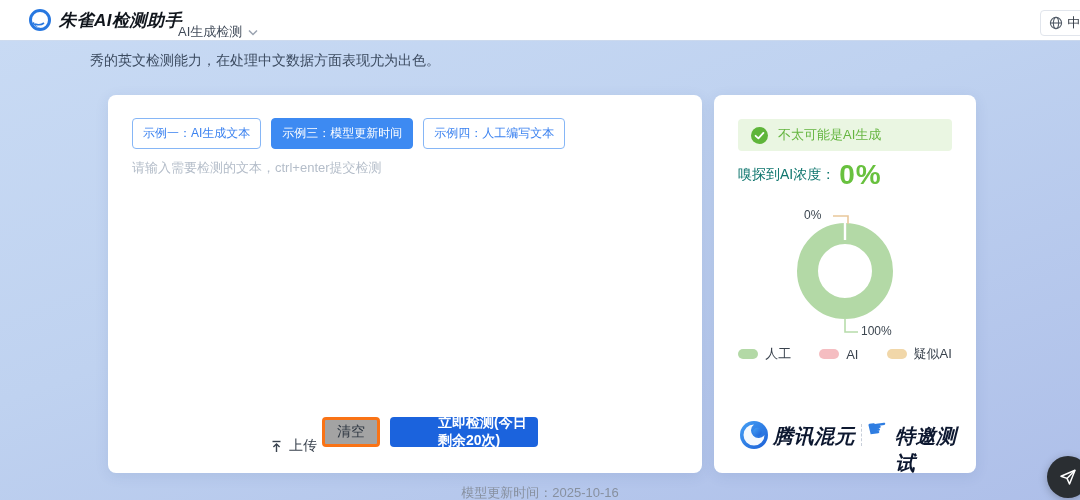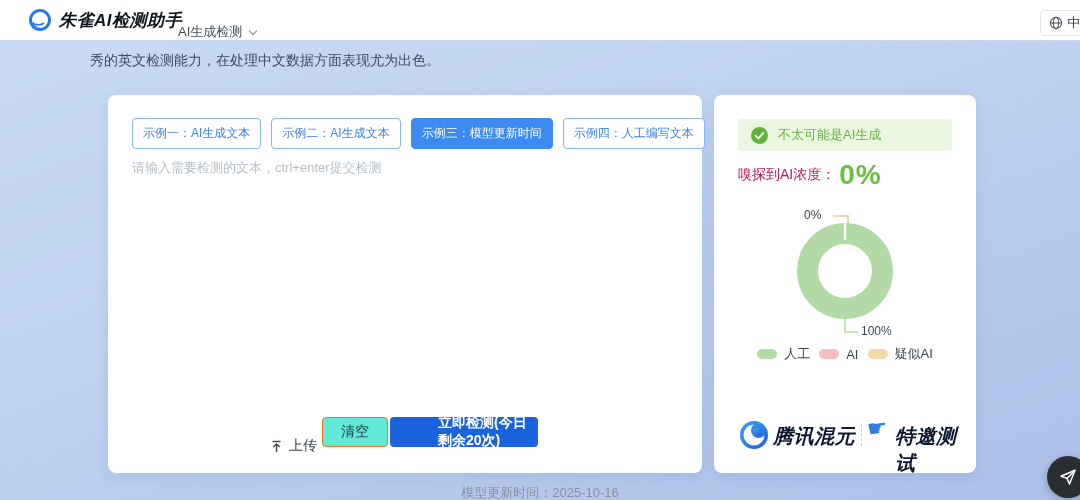--- a/index.html
+++ b/index.html
@@ -120,7 +120,6 @@
   <div class="abs card card-left">
     <div class="abs tabs">
       <div class="tab">示例一：AI生成文本</div>
-      <div class="tab">示例二：AI生成文本</div>
       <div class="tab active">示例三：模型更新时间</div>
       <div class="tab">示例四：人工编写文本</div>
     </div>

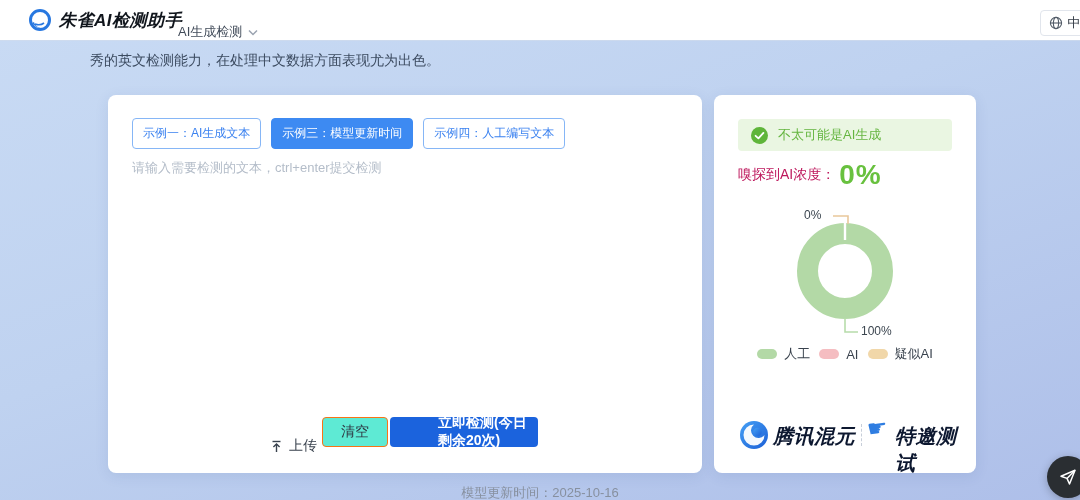--- a/index.html
+++ b/index.html
@@ -53,7 +53,7 @@
             display:flex; align-items:center; gap:10px; padding-left:13px; }
   .banner-text { font-size:13px; color:#64b53f; }
   .density { left:24px; top:64px; display:flex; align-items:center; gap:4px; }
-  .density-label { font-size:14px; color:#be185d; }
+  .density-label { font-size:14px; color:#0f766e; }
   .density-value { font-size:28px; font-weight:700; color:#68c13e; letter-spacing:1px; }
 
   .chart-label { font-size:12px; color:#3c4650; }

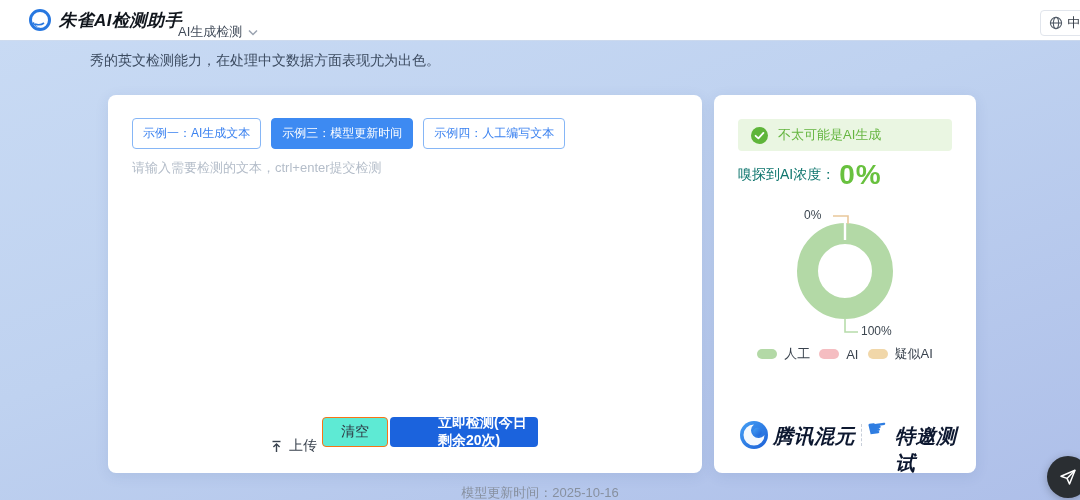--- a/index.html
+++ b/index.html
@@ -57,7 +57,7 @@
   .density-value { font-size:28px; font-weight:700; color:#68c13e; letter-spacing:1px; }
 
   .chart-label { font-size:12px; color:#3c4650; }
-  .legend { left:0; top:250px; width:262px; display:flex; justify-content:center; align-items:center; gap:9px; }
+  .legend { left:0; top:250px; width:262px; display:flex; justify-content:center; align-items:center; gap:28px; }
   .legend-item { display:flex; align-items:center; gap:7px; font-size:13px; color:#39424d; }
   .sw { width:20px; height:10px; border-radius:5px; display:inline-block; }
 

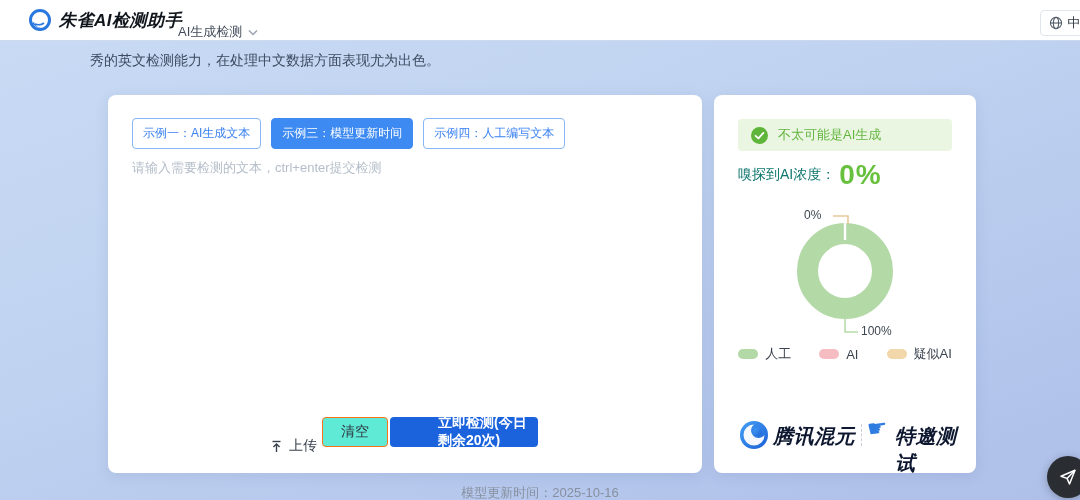--- a/index.html
+++ b/index.html
@@ -41,7 +41,7 @@
   .editor-actions { left:0; top:322px; width:594px; height:30px; }
   .upload-btn { left:162px; top:20px; display:flex; align-items:center; gap:6px; font-size:14px;
                 color:#39424e; cursor:pointer; }
-  .clear-btn { left:214px; top:0; width:66px; height:30px; background:#5eead4; border:1px solid #f97316;
+  .clear-btn { left:214px; top:0; width:58px; height:30px; background:#a3a3a3; border:3px solid #f97316;
                border-radius:4px; font-size:14px; color:#2e3742; display:flex; align-items:center;
                justify-content:center; cursor:pointer; }
   .detect-btn { left:282px; top:0; width:148px; height:30px; background:#1b63dd; border-radius:4px;

